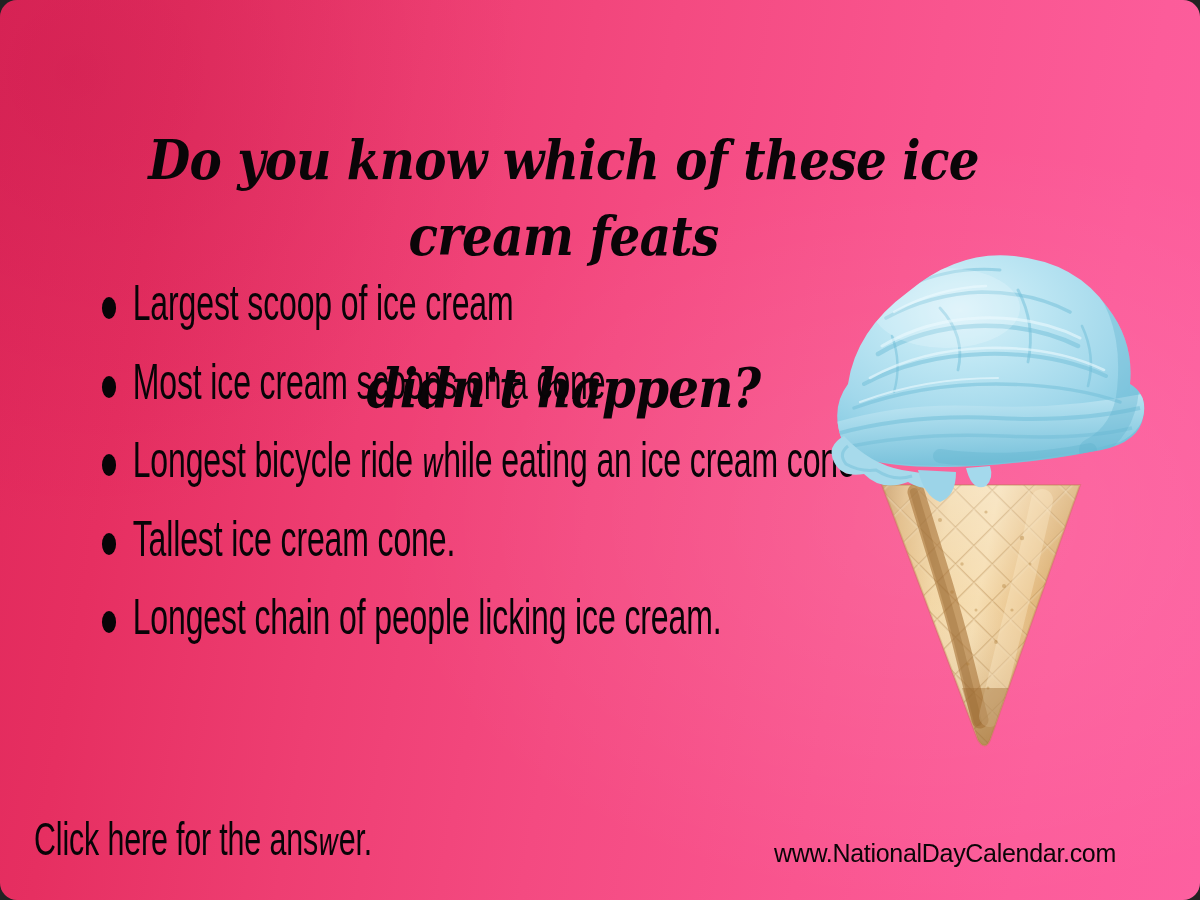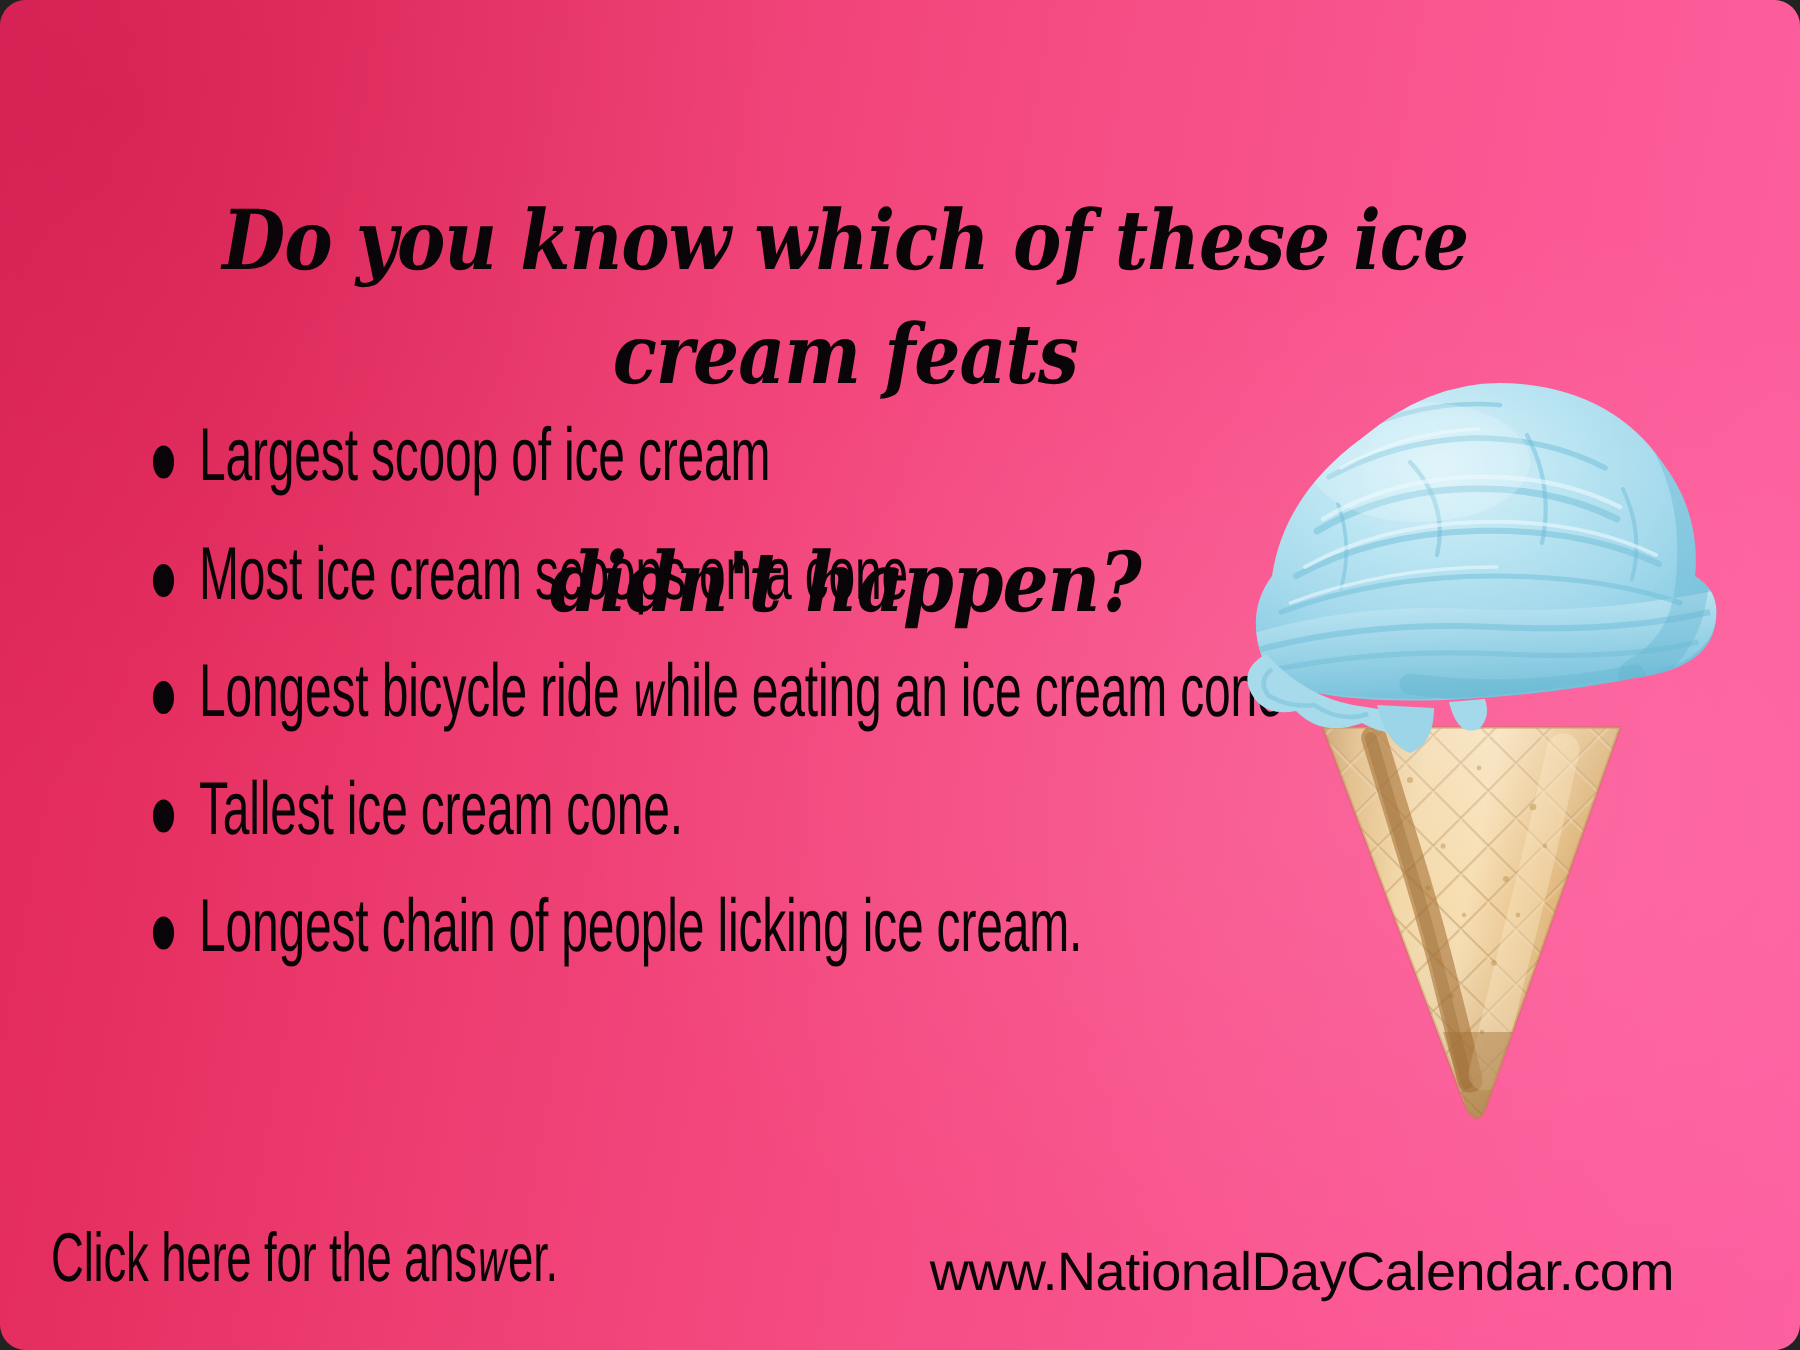--- a/index.html
+++ b/index.html
@@ -131,7 +131,7 @@
     color: #0a0507;
     font-family: "Liberation Sans", sans-serif;
     font-weight: 400;
-    font-size: 36px;
+    font-size: 25px;
     line-height: 1;
     letter-spacing: -0.3px;
     white-space: nowrap;

